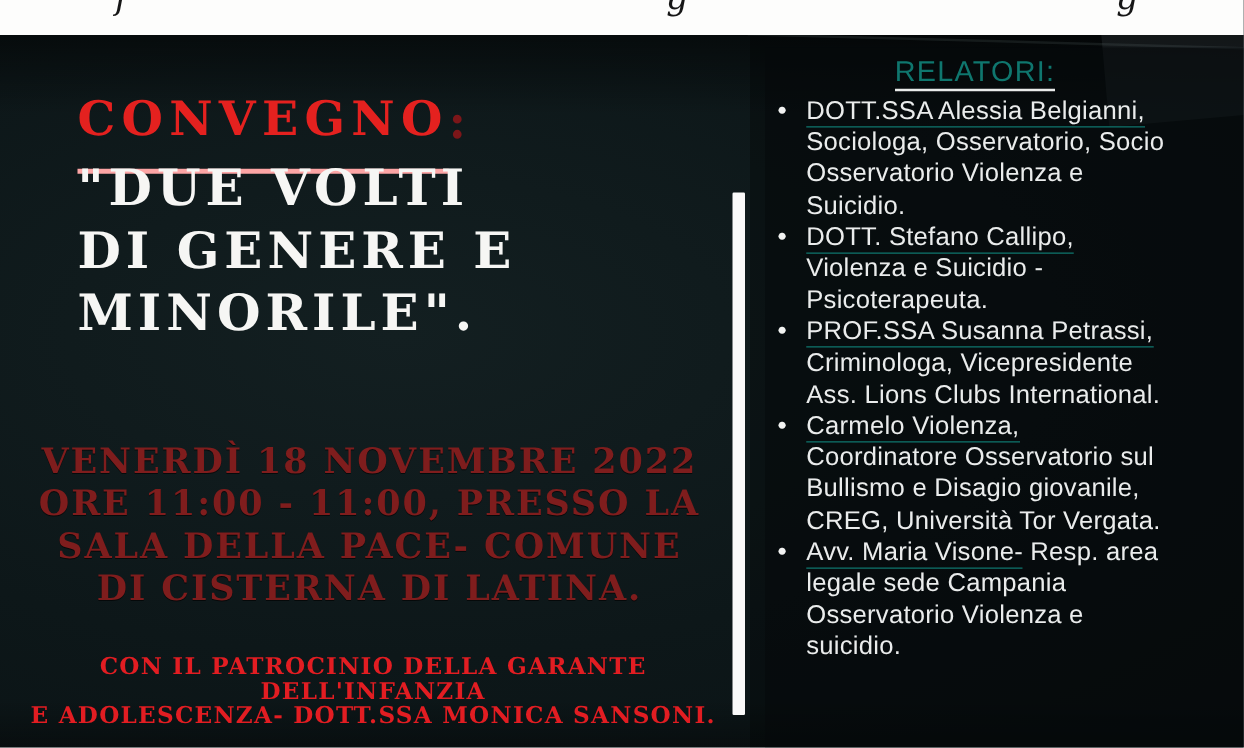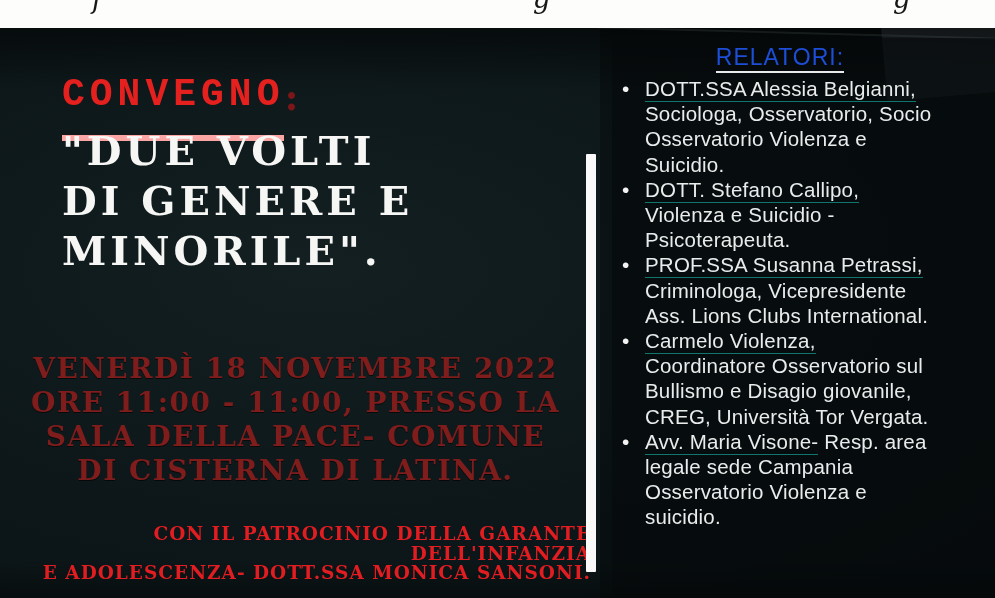--- a/index.html
+++ b/index.html
@@ -50,7 +50,7 @@
   .speakers-panel{position:absolute;left:612px;top:38px;width:383px;height:560px;
     background:rgba(6,10,11,.55);}
   .speakers-heading{position:absolute;left:28px;top:6px;width:280px;text-align:center;
-    color:#1d4ed8;font-size:23px;letter-spacing:1px;line-height:26px;}
+    color:#0f766e;font-size:23px;letter-spacing:1px;line-height:26px;}
   .speakers-heading .u{border-bottom:2px solid #e9ebea;padding-bottom:1px;}
   .speaker-list{position:absolute;left:8px;top:38px;width:366px;margin:0;padding:0;
     list-style:none;color:#eaecec;font-size:20.5px;letter-spacing:.2px;}

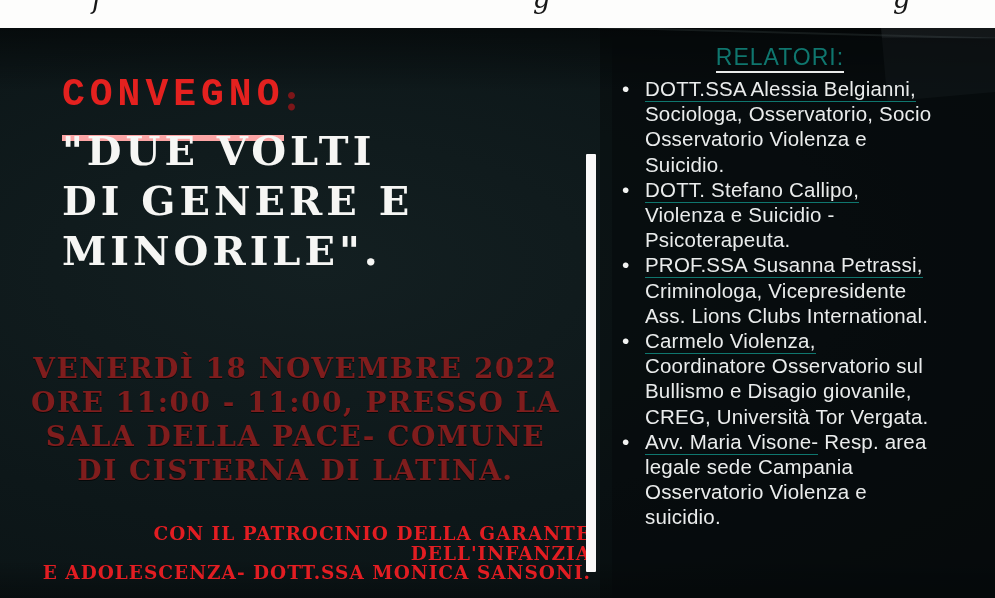--- a/index.html
+++ b/index.html
@@ -32,7 +32,7 @@
   .serif{font-family:"DejaVu Serif","Liberation Serif",serif;font-weight:700;}
   .convegno{position:absolute;left:62px;top:74px;white-space:nowrap;}
   .convegno .word{display:inline-block;color:#e4211f;font-size:38px;letter-spacing:5px;
-    line-height:1.1;padding-bottom:19px;border-bottom:6px solid #fca5a5;font-family:Liberation Mono, monospace;}
+    line-height:1.1;padding-bottom:19px;border-bottom:4px solid #fca5a5;}
   .convegno .colon{color:#7c1619;font-size:38px;letter-spacing:2px;vertical-align:top;}
   .headline{position:absolute;left:62px;top:126px;color:#f6f6f4;font-size:40px;
     letter-spacing:4px;line-height:50px;white-space:nowrap;}

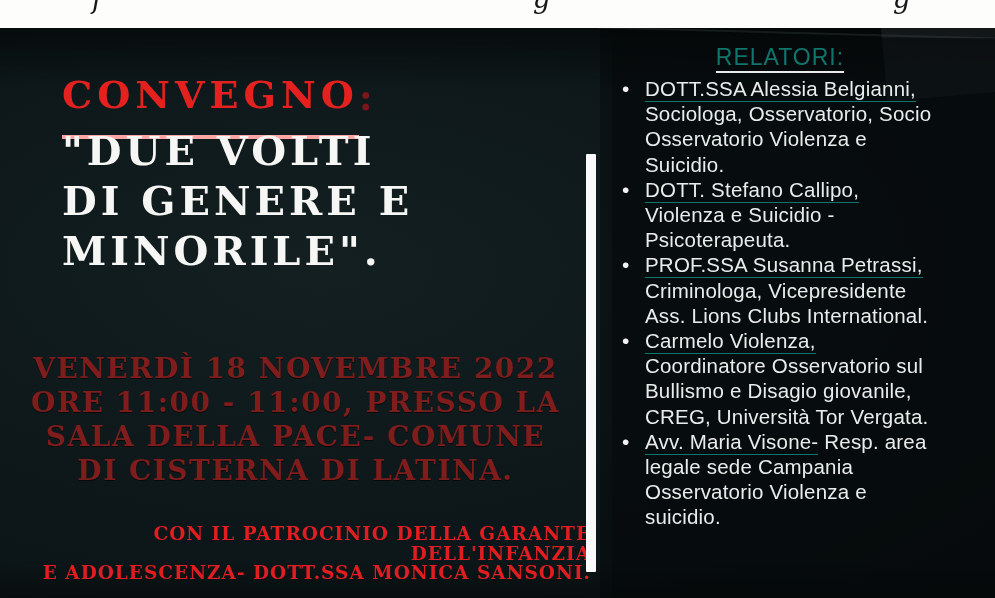--- a/index.html
+++ b/index.html
@@ -39,7 +39,7 @@
   .event-details{position:absolute;left:8px;top:352px;width:575px;text-align:center;
     color:#7f1d1d;font-size:28px;letter-spacing:1.5px;line-height:34px;
     text-shadow:0 1px 0 rgba(0,0,0,.6);}
-  .patronage{position:absolute;left:6px;top:524px;width:585px;text-align:right;
+  .patronage{position:absolute;left:6px;top:524px;width:585px;text-align:center;
     color:#e21d22;font-size:18.5px;letter-spacing:1px;line-height:19.5px;}
 
   

